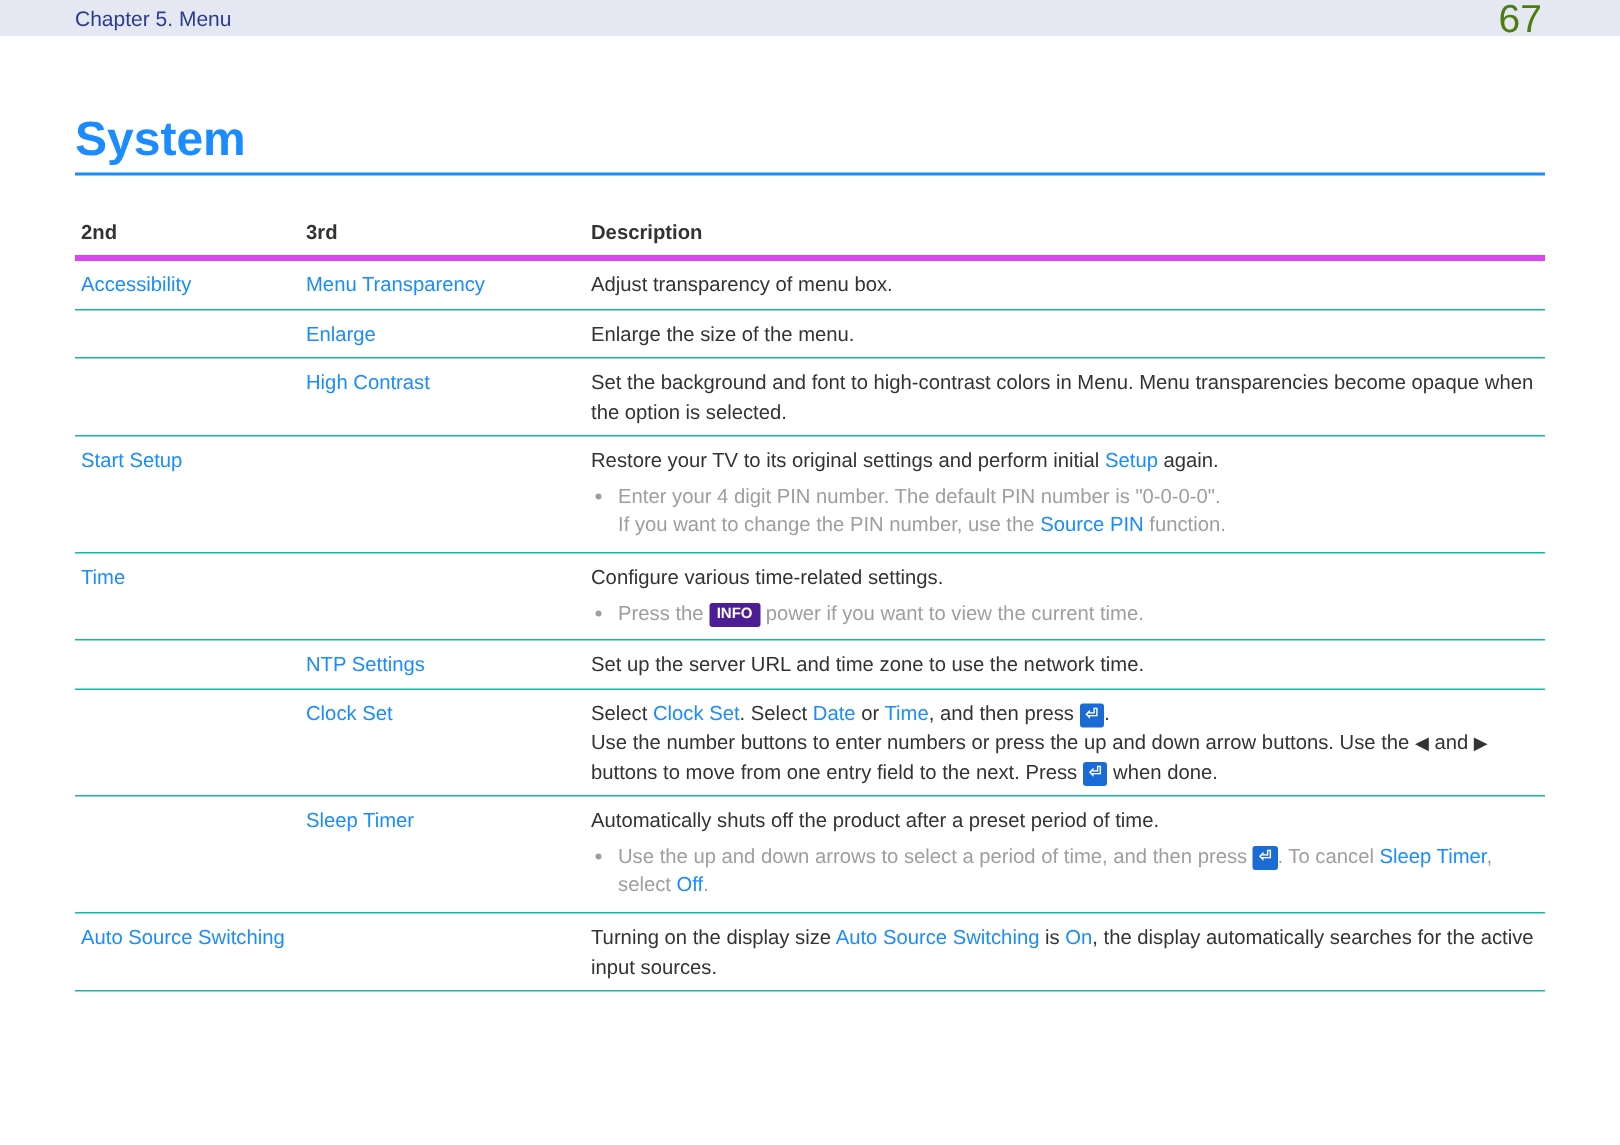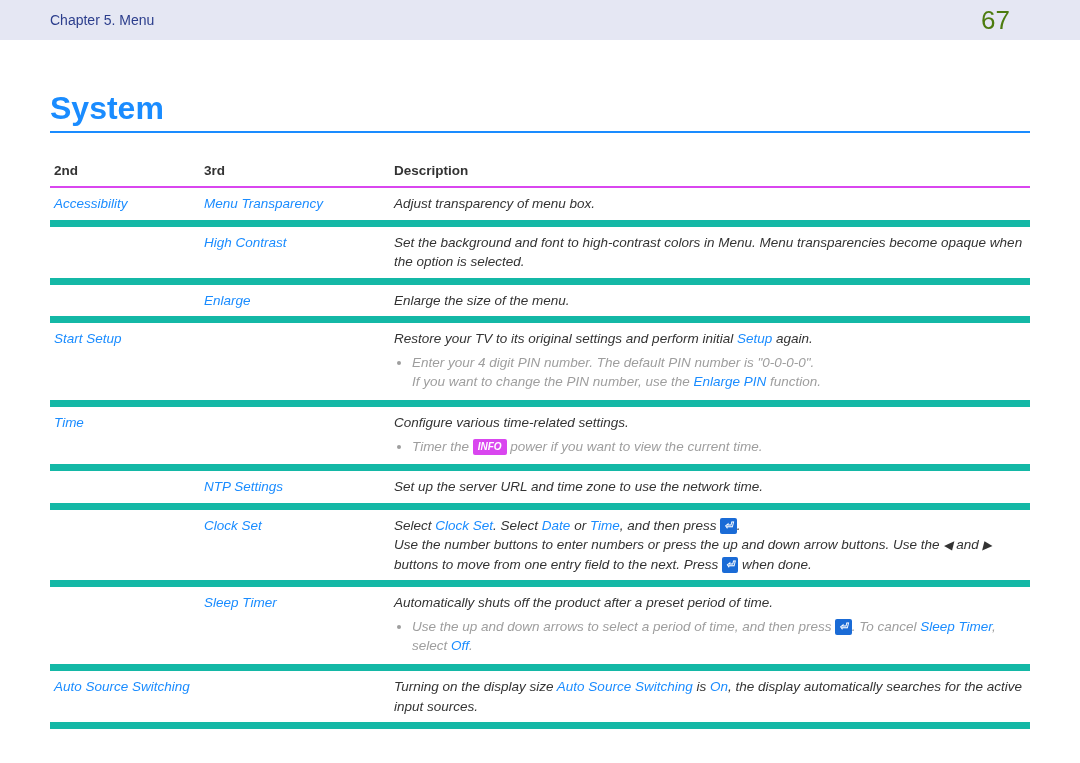--- a/index.html
+++ b/index.html
@@ -14,11 +14,11 @@
   }
   .header-bar {
     background: #e5e7f3;
-    height: 40px;
+    height: 24px;
     display: flex;
     justify-content: space-between;
     align-items: center;
-    padding: 0 70px 0 50px;
+    padding: 0 52px 0 50px;
   }
   .chapter { color: #2b3d8c; font-size: 14px; }
   .page-num { color: #4d7c0f; font-size: 26px; font-weight: 400; }

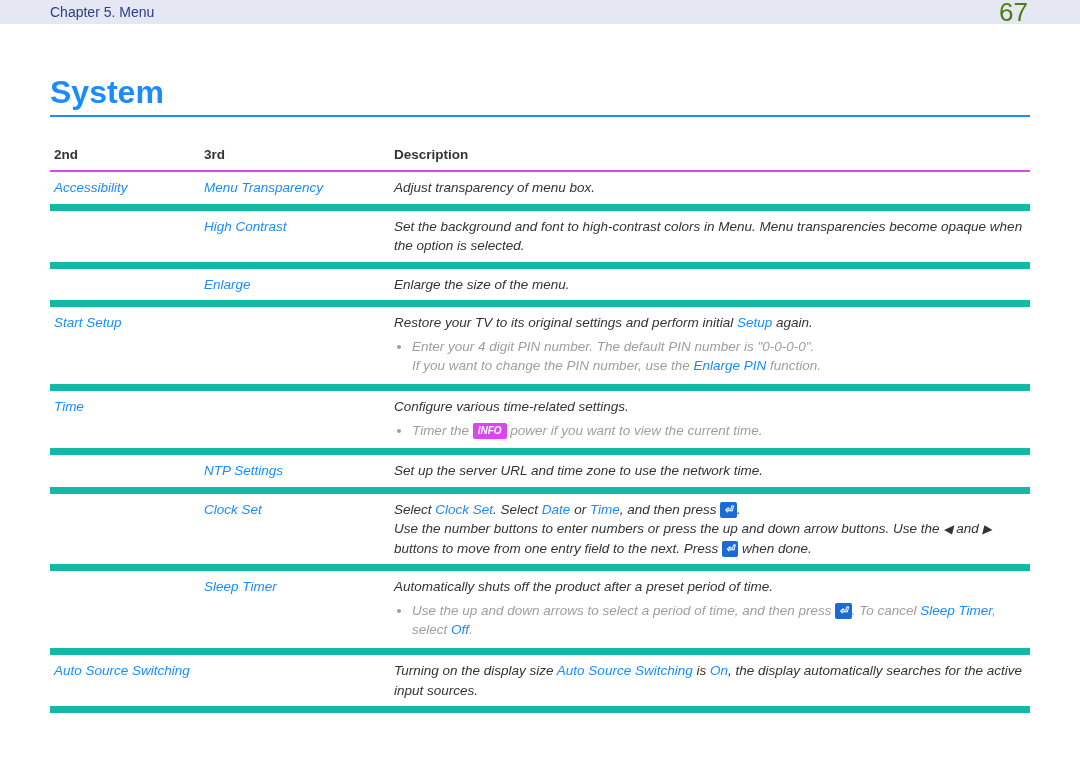--- a/index.html
+++ b/index.html
@@ -53,7 +53,7 @@
     font-weight: 700;
     color: #333;
     padding: 8px 4px;
-    border-bottom: 2px solid #d946ef;
+    border-bottom: 4px solid #d946ef;
     font-size: 13.5px;
   }
   table.menu tbody td {

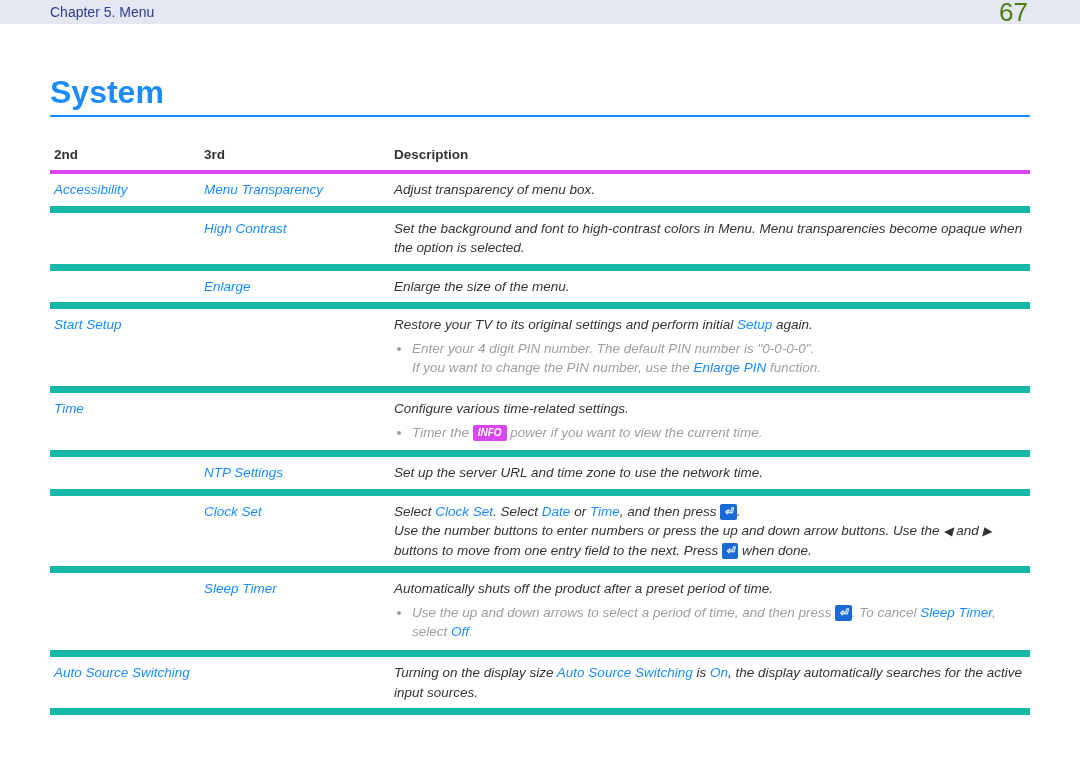--- a/index.html
+++ b/index.html
@@ -59,9 +59,8 @@
   table.menu tbody td {
     vertical-align: top;
     padding: 6px 4px;
-    border-bottom: 7px solid #14b8a6;
+    border-bottom: 1px solid #14b8a6;
     line-height: 1.45;
-    font-style: italic;
   }
   .col-2nd { width: 150px; }
   .col-3rd { width: 190px; }

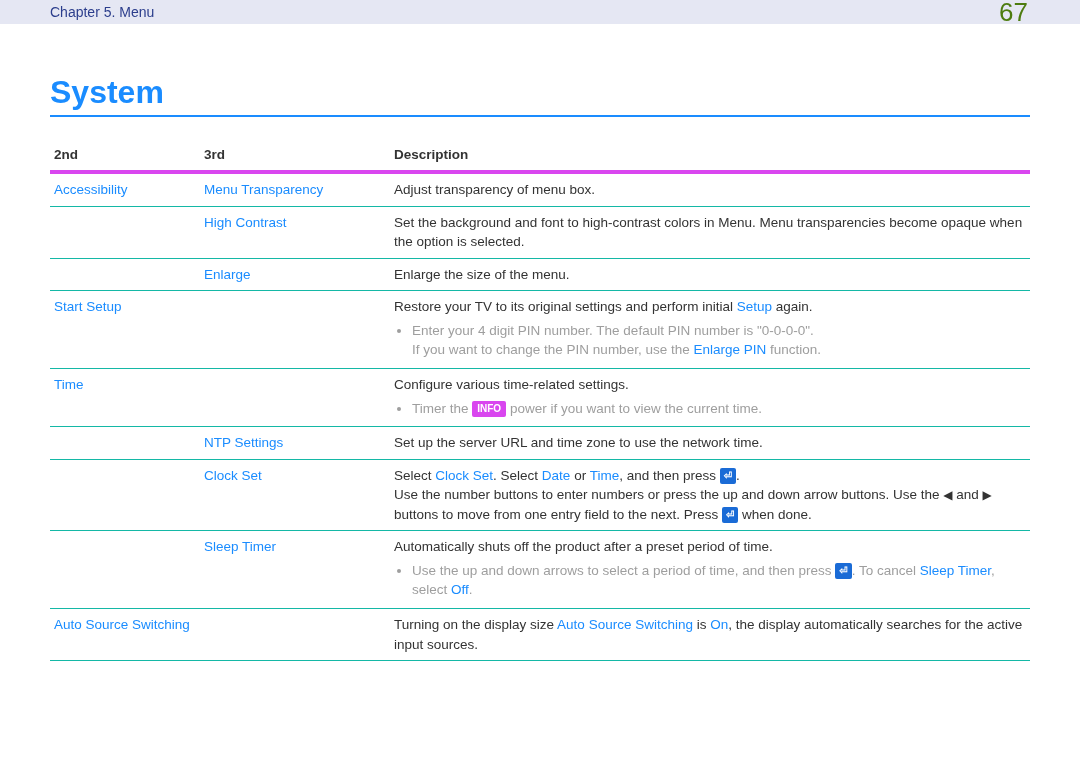--- a/index.html
+++ b/index.html
@@ -128,14 +128,14 @@
 
       <tr>
         <td></td>
+        <td><span class="link">Enlarge</span></td>
+        <td>Enlarge the size of the menu.</td>
+      </tr>
+
+      <tr>
+        <td></td>
         <td><span class="link">High Contrast</span></td>
         <td>Set the background and font to high-contrast colors in Menu. Menu transparencies become opaque when the option is selected.</td>
-      </tr>
-
-      <tr>
-        <td></td>
-        <td><span class="link">Enlarge</span></td>
-        <td>Enlarge the size of the menu.</td>
       </tr>
 
       <tr>

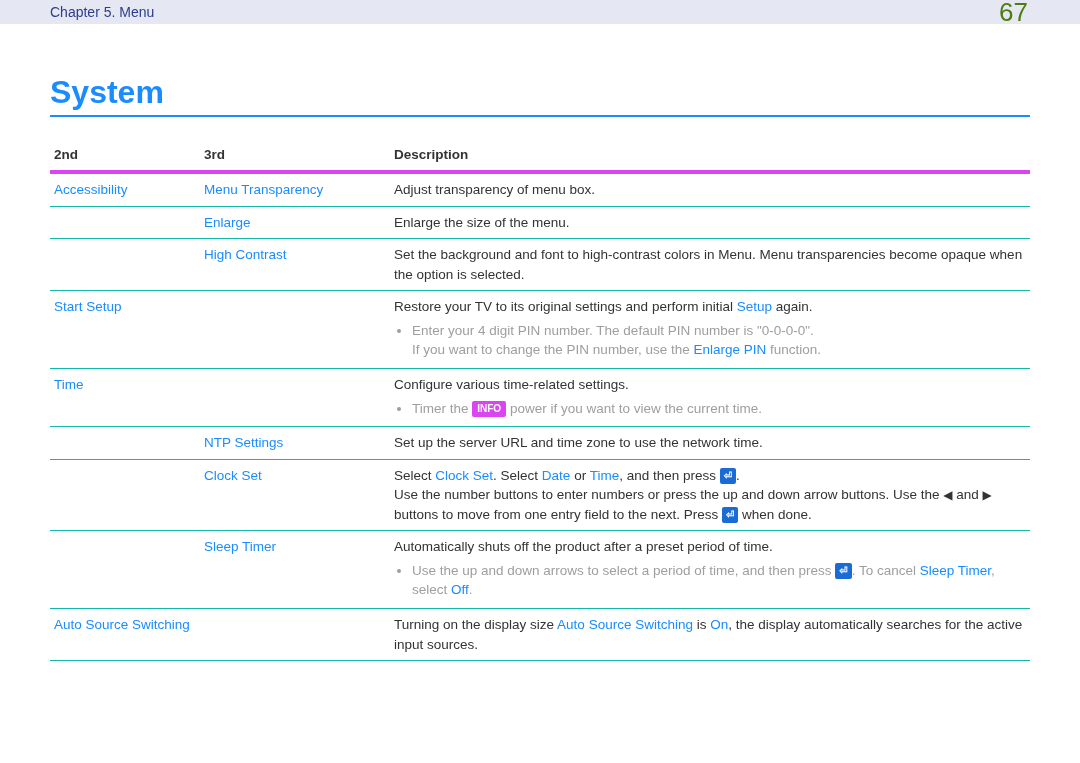--- a/index.html
+++ b/index.html
@@ -146,7 +146,7 @@
           <ul class="bullets">
             <li class="muted">
               <span>Enter your 4 digit PIN number. The default PIN number is "0-0-0-0".</span><br>
-              <span>If you want to change the PIN number, use the </span><span class="link">Enlarge PIN</span><span> function.</span>
+              <span>If you want to change the PIN number, use the </span><span class="link">Source PIN</span><span> function.</span>
             </li>
           </ul>
         </td>

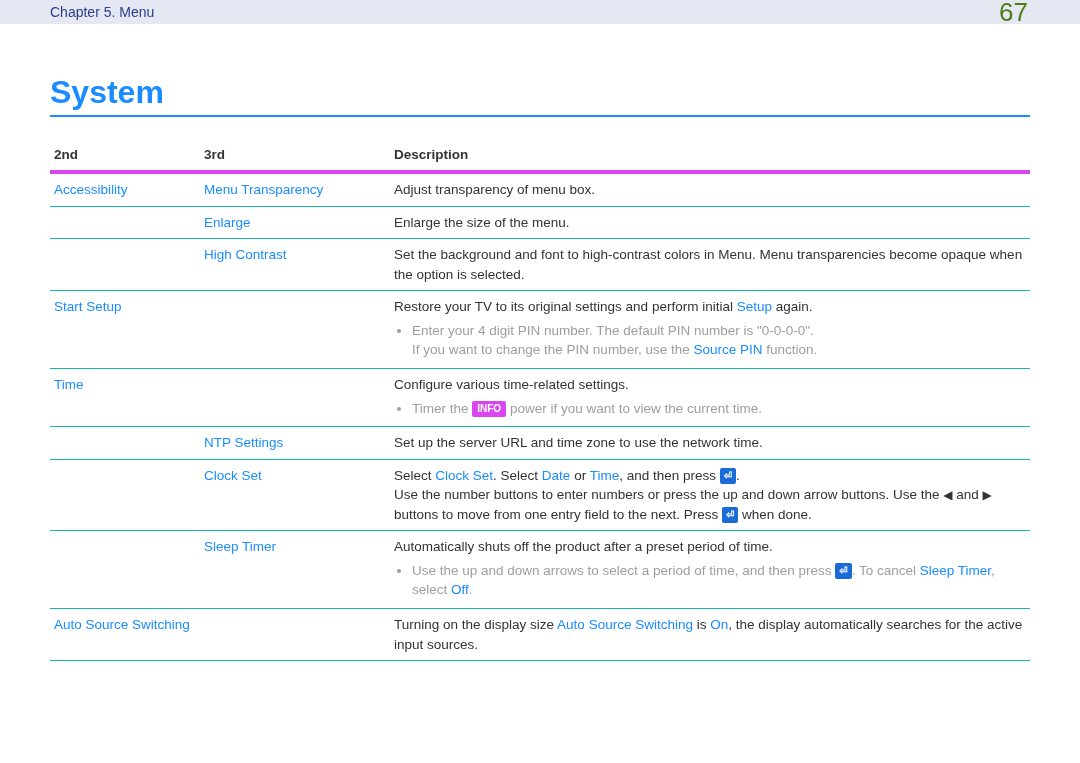--- a/index.html
+++ b/index.html
@@ -159,7 +159,7 @@
           <span>Configure various time-related settings.</span>
           <ul class="bullets">
             <li class="muted">
-              <span>Timer the </span><span class="info-badge">INFO</span><span> power if you want to view the current time.</span>
+              <span>Press the </span><span class="info-badge">INFO</span><span> power if you want to view the current time.</span>
             </li>
           </ul>
         </td>

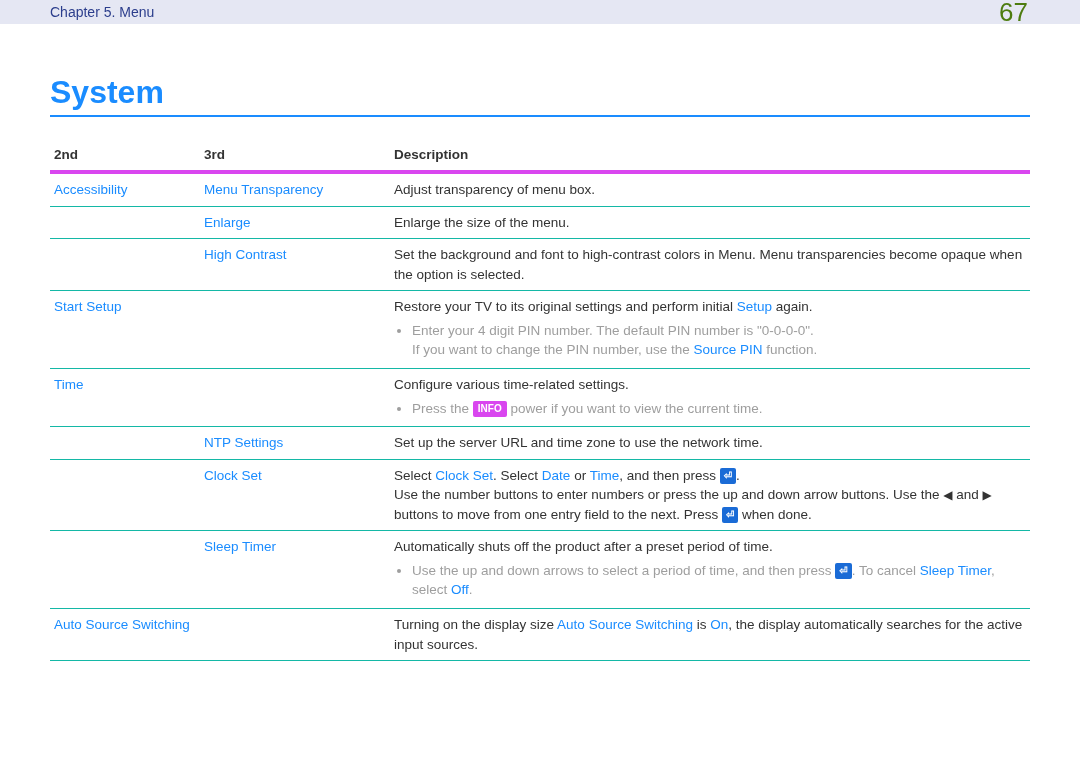--- a/index.html
+++ b/index.html
@@ -71,7 +71,7 @@
   ul.bullets li { margin-bottom: 2px; }
   .info-badge {
     display: inline-block;
-    background: #d946ef;
+    background: #4c1d95;
     color: #fff;
     font-size: 10px;
     font-weight: 700;

